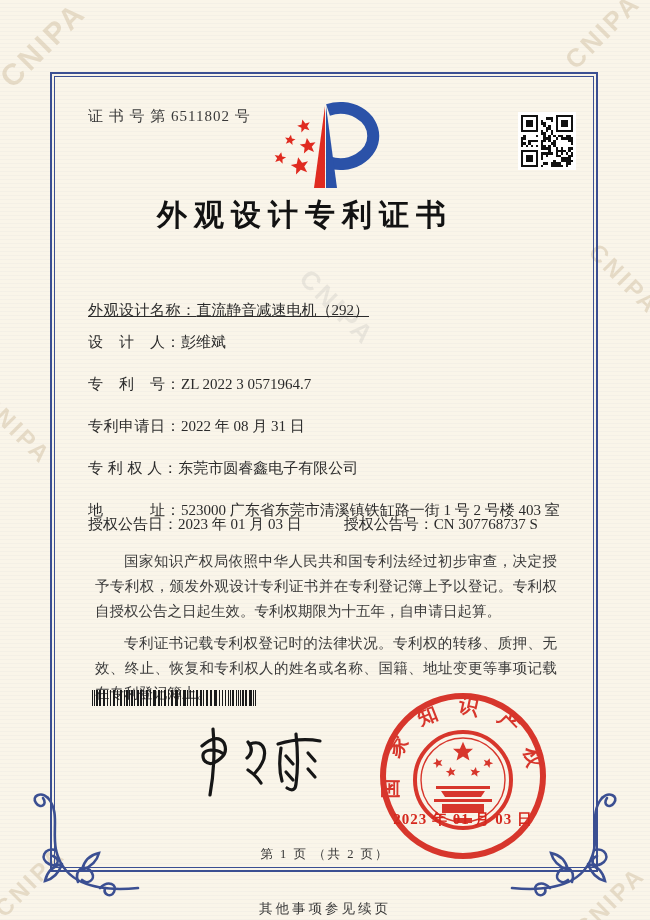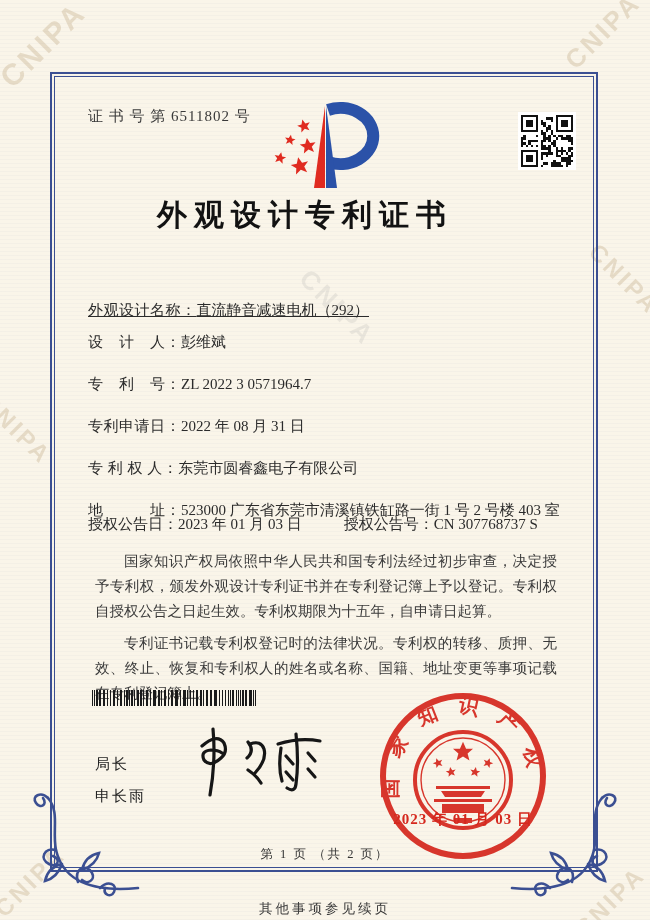--- a/index.html
+++ b/index.html
@@ -438,10 +438,6 @@
         <rect x="163" y="0" width="1" height="16" fill="#1a1a1a"></rect>
       </svg></div>
 
-  <div class="signer">
-    <div>局长</div>
-    <div>申长雨</div>
-  </div>
 
   <svg class="signature" width="160" height="85" viewBox="0 0 160 85">
     <g fill="none" stroke="#161616" stroke-width="3.2" stroke-linecap="round" stroke-linejoin="round">

